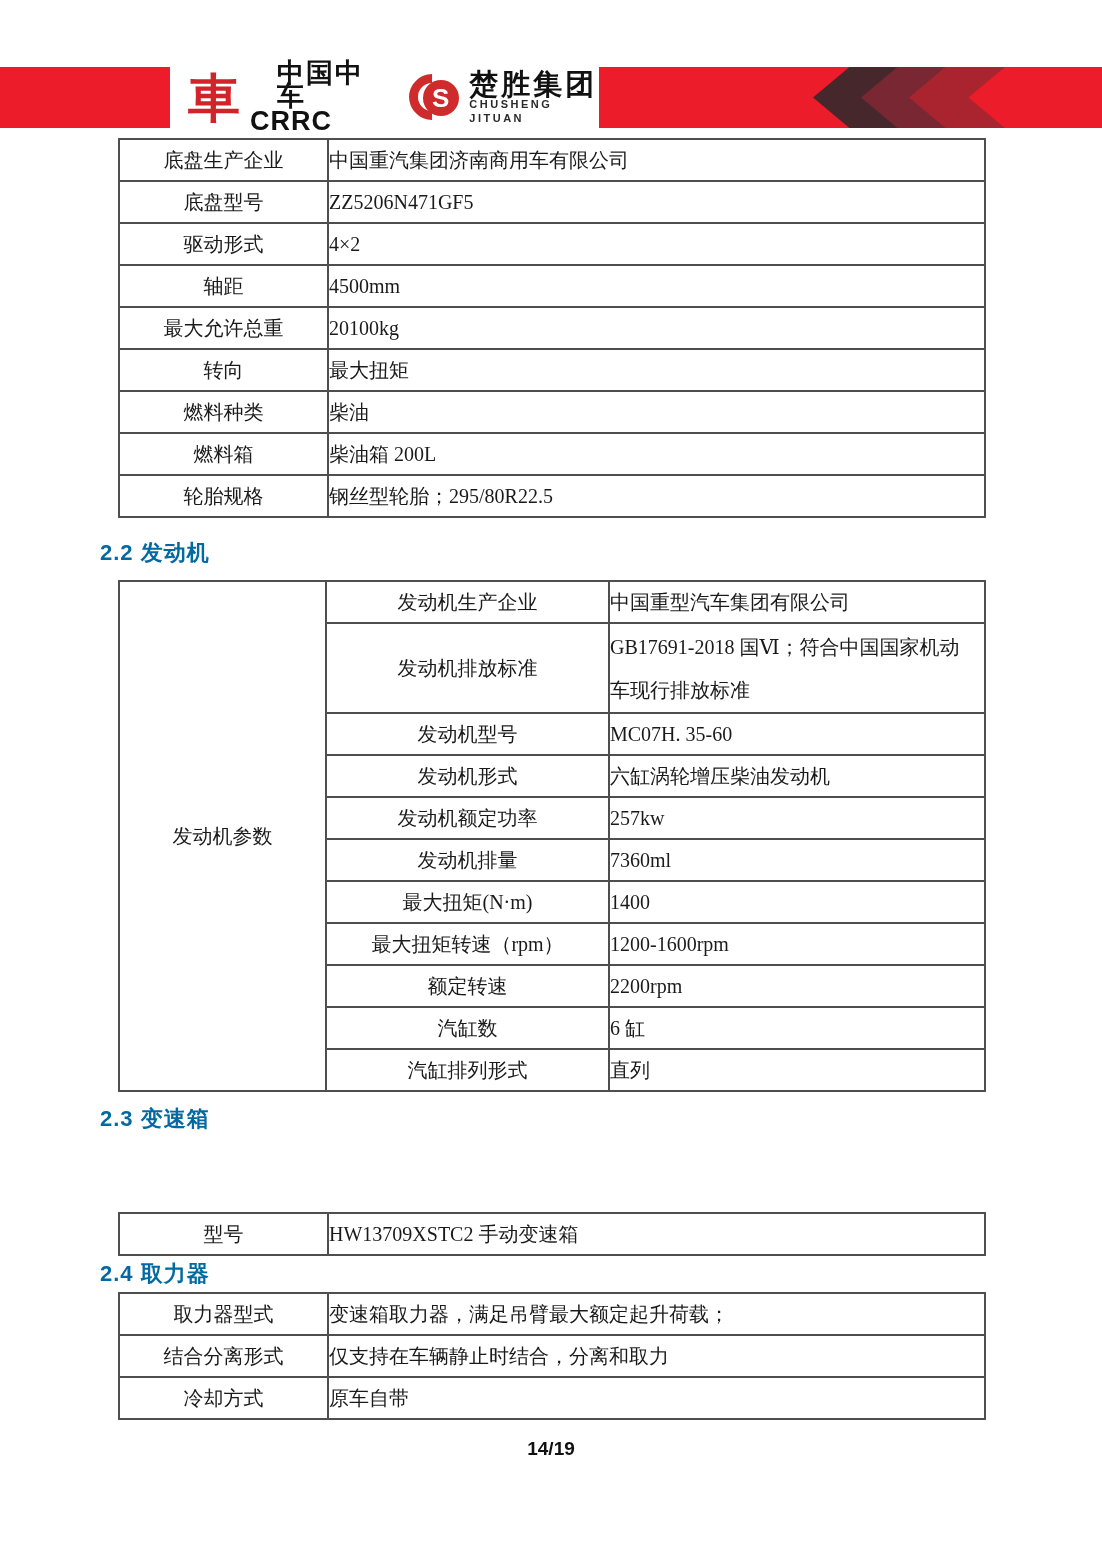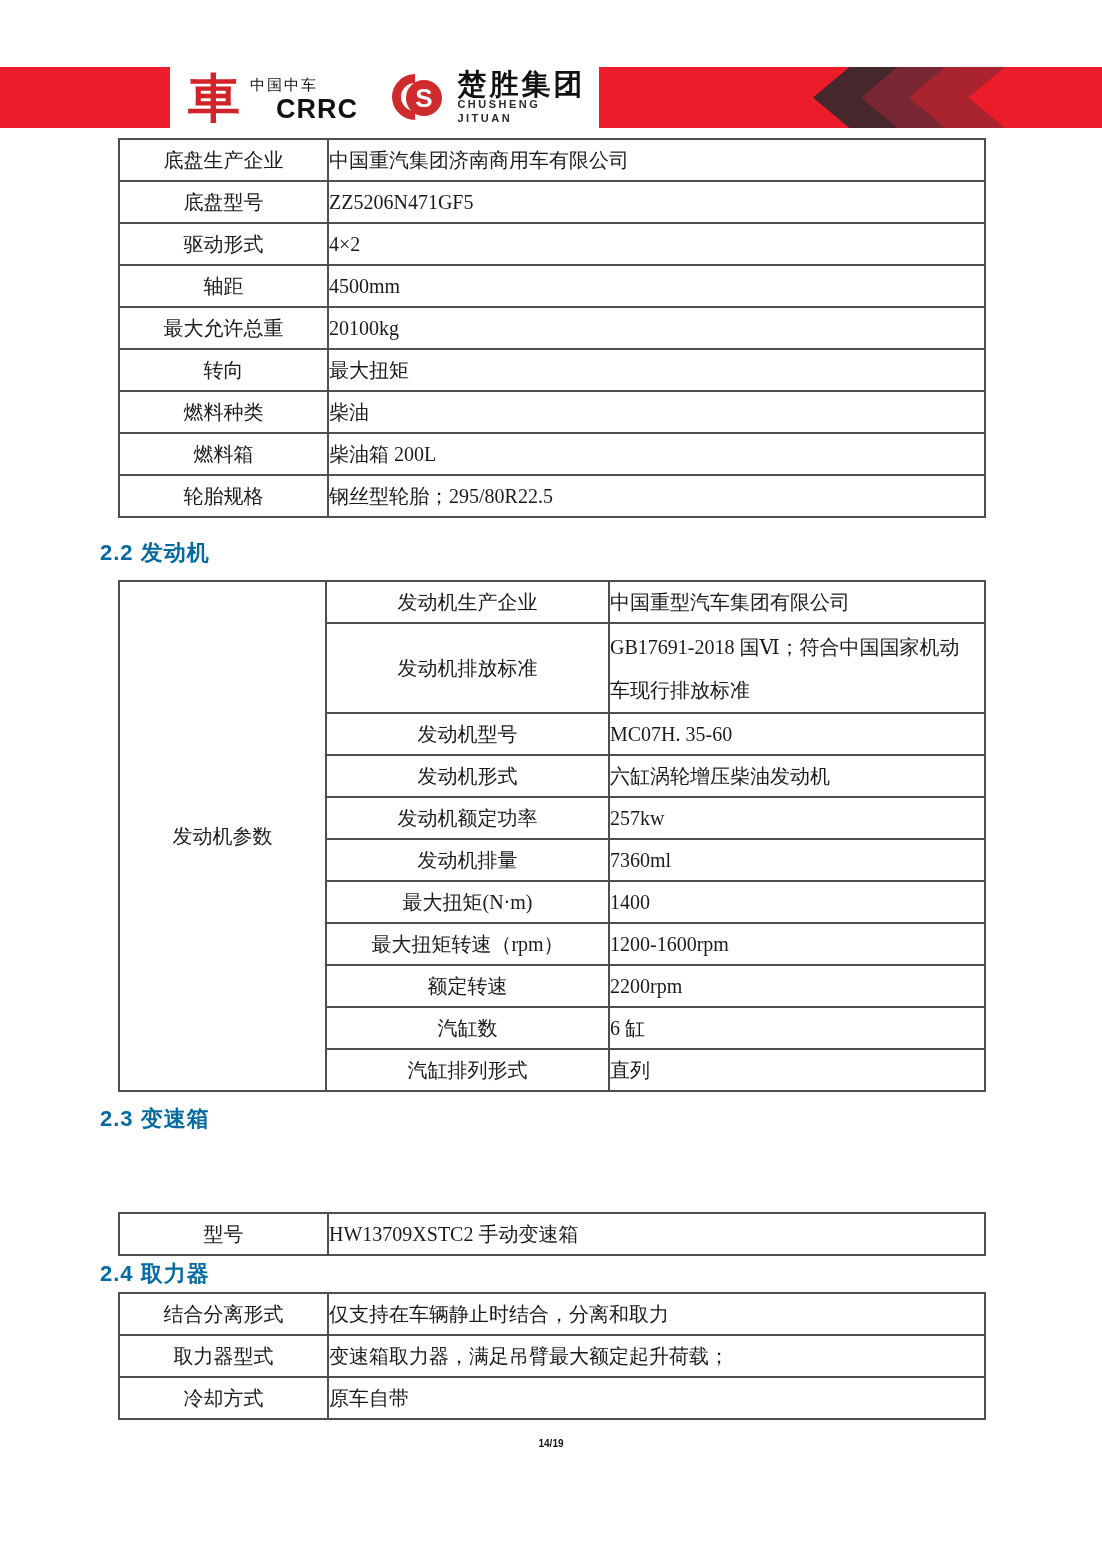--- a/index.html
+++ b/index.html
@@ -17,7 +17,7 @@
   .logo-crrc { display: flex; align-items: center; margin-left: 18px; }
   .crrc-mark { font-family: "Liberation Sans", sans-serif; font-weight: 900; font-size: 52px; line-height: 52px; color: #d2232a; }
   .crrc-text { margin-left: 10px; font-family: "Liberation Sans", sans-serif; color: #111; }
-  .crrc-cn { font-size: 15px; font-weight: 400; letter-spacing: 2px; line-height: 23px; }
+  .crrc-cn { font-size: 27px; font-weight: 700; letter-spacing: 2px; line-height: 23px; margin-left: 27px; }
   .crrc-en { font-size: 27px; font-weight: 800; letter-spacing: 1px; line-height: 26px; margin-left: 26px; }
   .logo-cs { display: flex; align-items: center; margin-left: 34px; }
   .cs-mark { position: relative; width: 56px; height: 52px; }

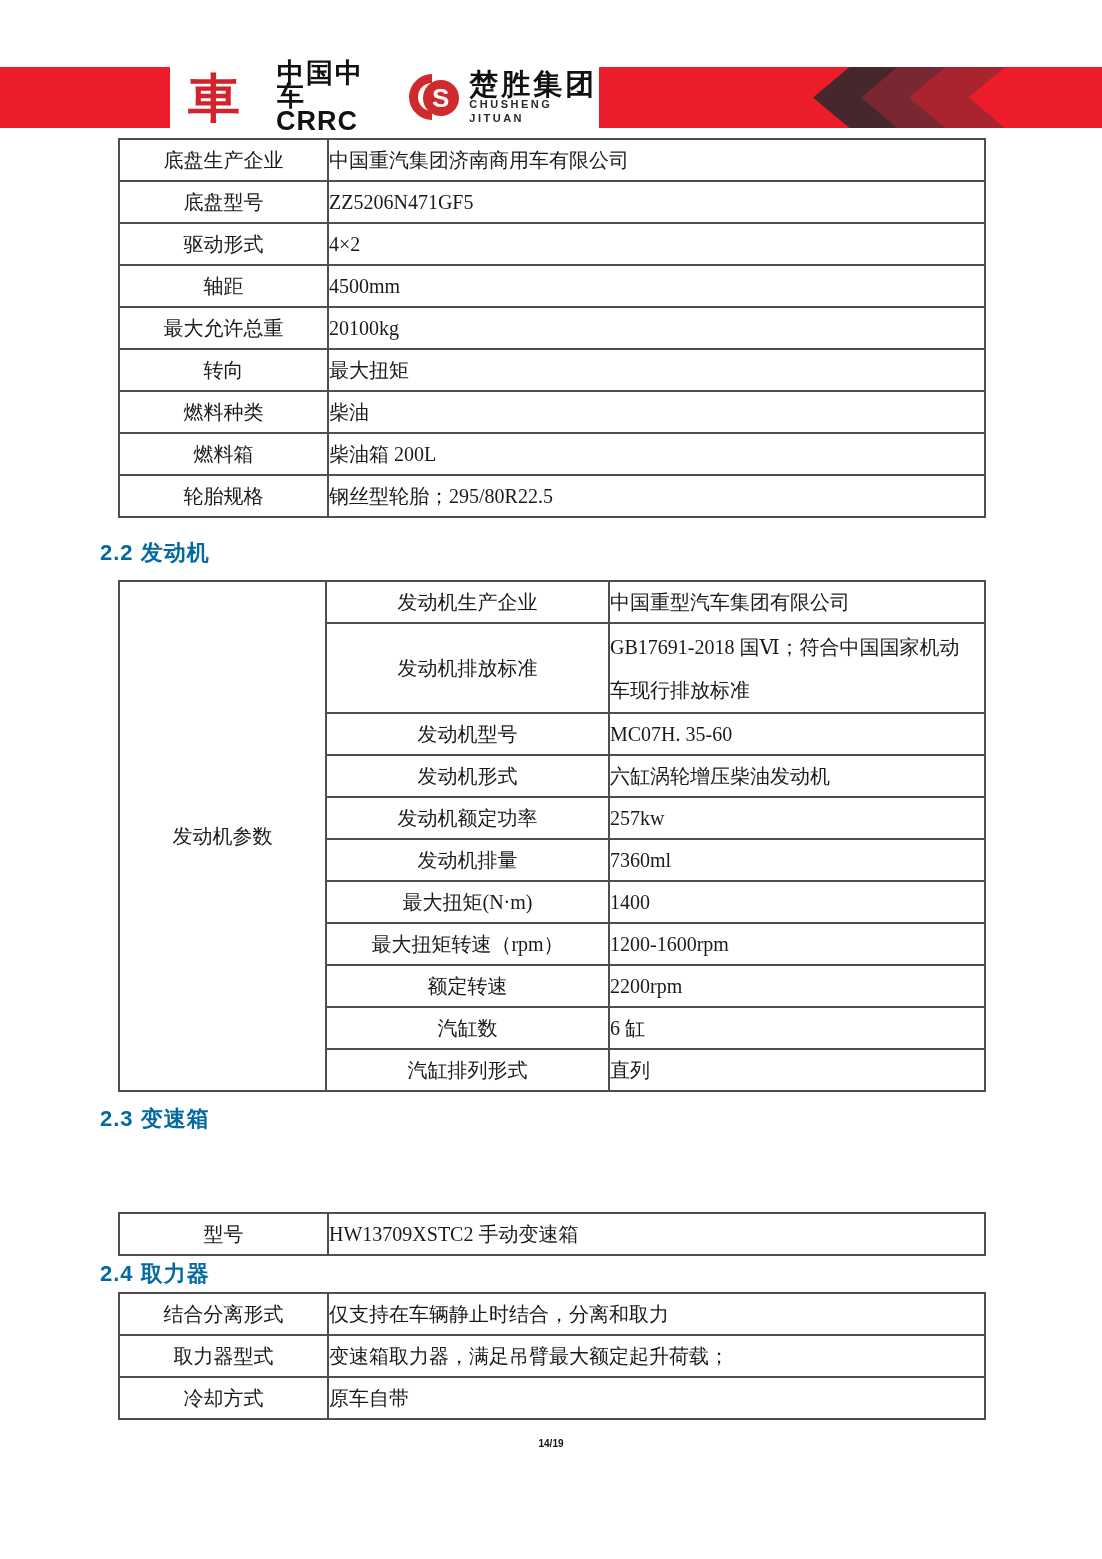--- a/index.html
+++ b/index.html
@@ -18,7 +18,7 @@
   .crrc-mark { font-family: "Liberation Sans", sans-serif; font-weight: 900; font-size: 52px; line-height: 52px; color: #d2232a; }
   .crrc-text { margin-left: 10px; font-family: "Liberation Sans", sans-serif; color: #111; }
   .crrc-cn { font-size: 27px; font-weight: 700; letter-spacing: 2px; line-height: 23px; margin-left: 27px; }
-  .crrc-en { font-size: 27px; font-weight: 800; letter-spacing: 1px; line-height: 26px; margin-left: 26px; }
+  .crrc-en { font-size: 27px; font-weight: 800; letter-spacing: 1px; line-height: 26px; }
   .logo-cs { display: flex; align-items: center; margin-left: 34px; }
   .cs-mark { position: relative; width: 56px; height: 52px; }
   .cs-crescent { position: absolute; left: 0; top: 2px; width: 46px; height: 46px; border-radius: 50%;

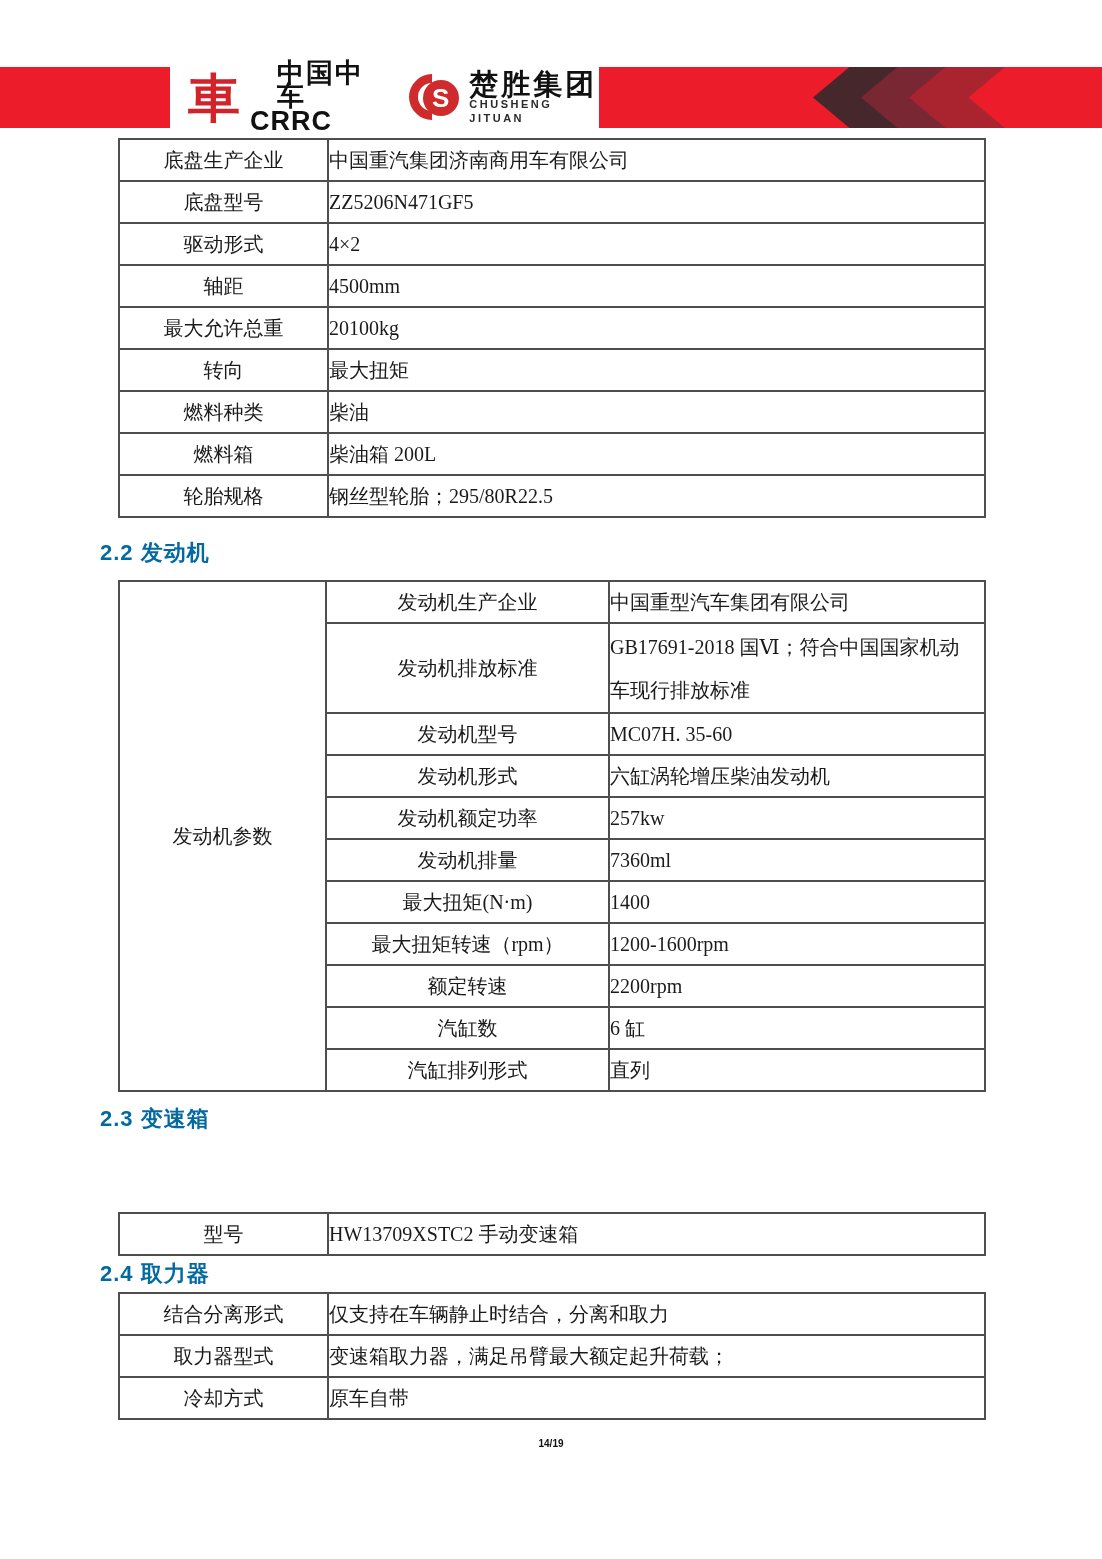--- a/index.html
+++ b/index.html
@@ -210,14 +210,14 @@
     </colgroup>
   <tbody>
       <tr class="r">
+        <td class="lab">取力器型式</td>
+        <td class="val">变速箱取力器，满足吊臂最大额定起升荷载；</td>
+      </tr>
+  <tr class="r">
         <td class="lab">结合分离形式</td>
         <td class="val">仅支持在车辆静止时结合，分离和取力</td>
       </tr>
   <tr class="r">
-        <td class="lab">取力器型式</td>
-        <td class="val">变速箱取力器，满足吊臂最大额定起升荷载；</td>
-      </tr>
-  <tr class="r">
         <td class="lab">冷却方式</td>
         <td class="val">原车自带</td>
       </tr>

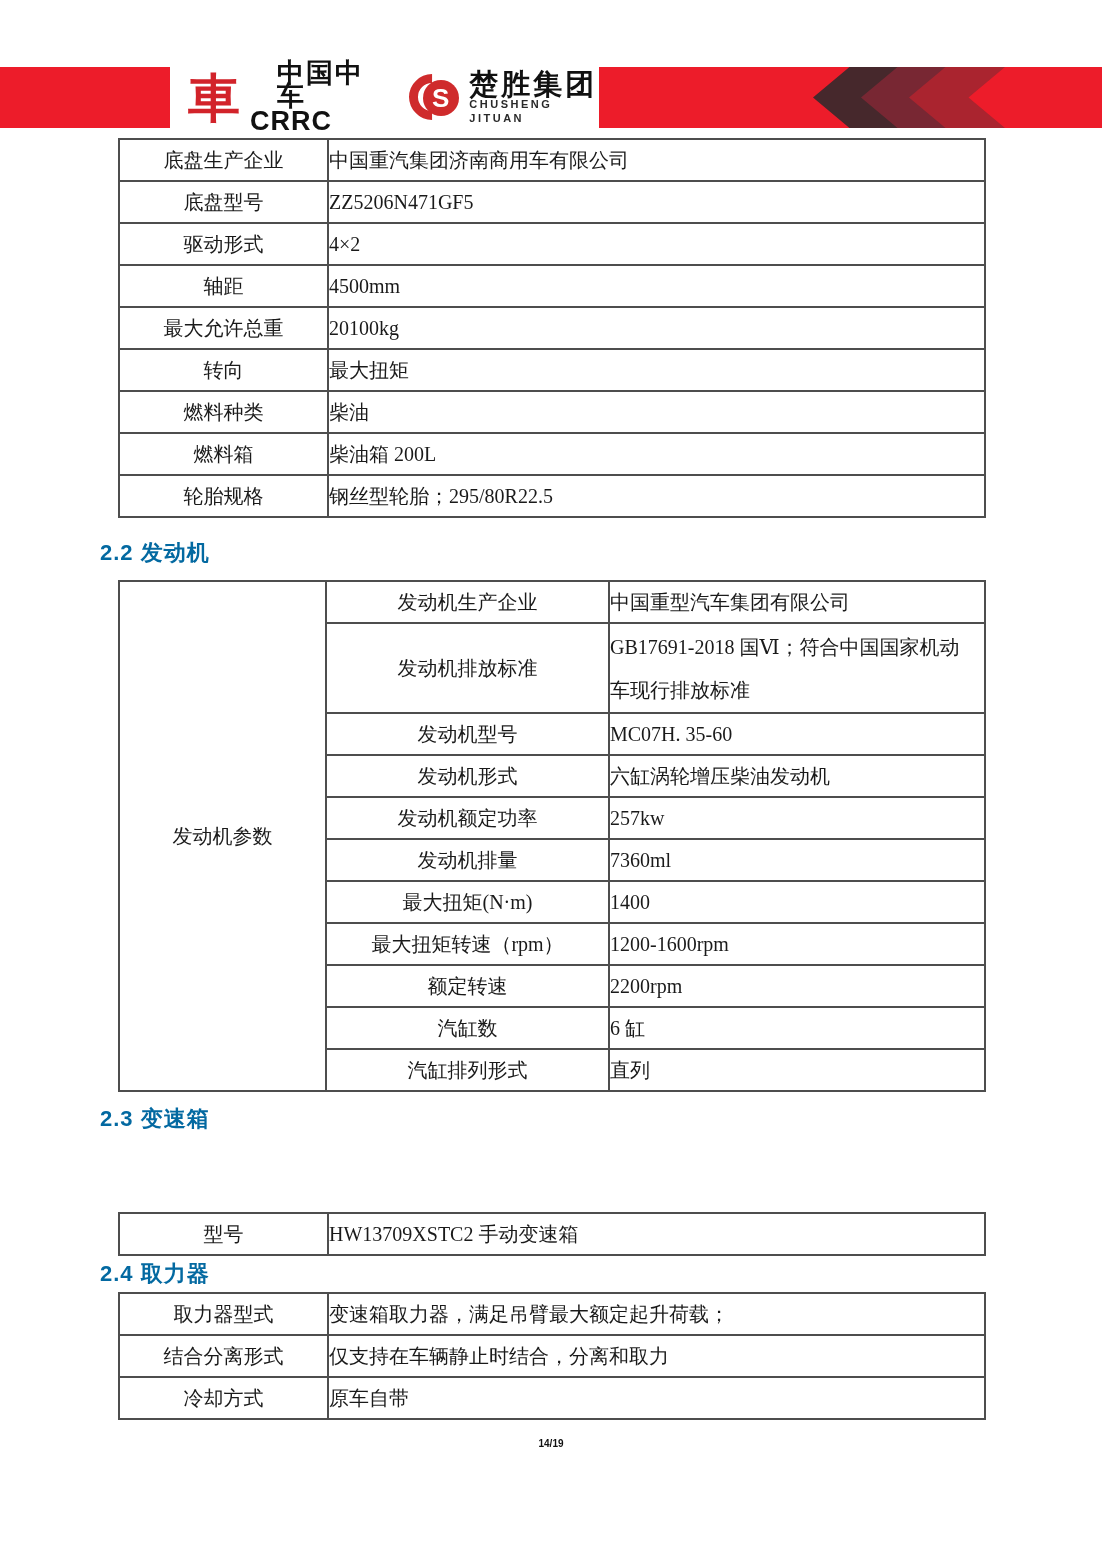--- a/index.html
+++ b/index.html
@@ -57,7 +57,7 @@
   .h-pto     { top: 1259px; }
 
   .footer { position: absolute; top: 1438px; left: 0; width: 1102px; text-align: center;
-    font-family: "Liberation Sans", sans-serif; font-weight: 700; font-size: 10px; color: #111; }
+    font-family: "Liberation Sans", sans-serif; font-weight: 700; font-size: 19px; color: #111; }
 </style>
 </head>
 <body>

